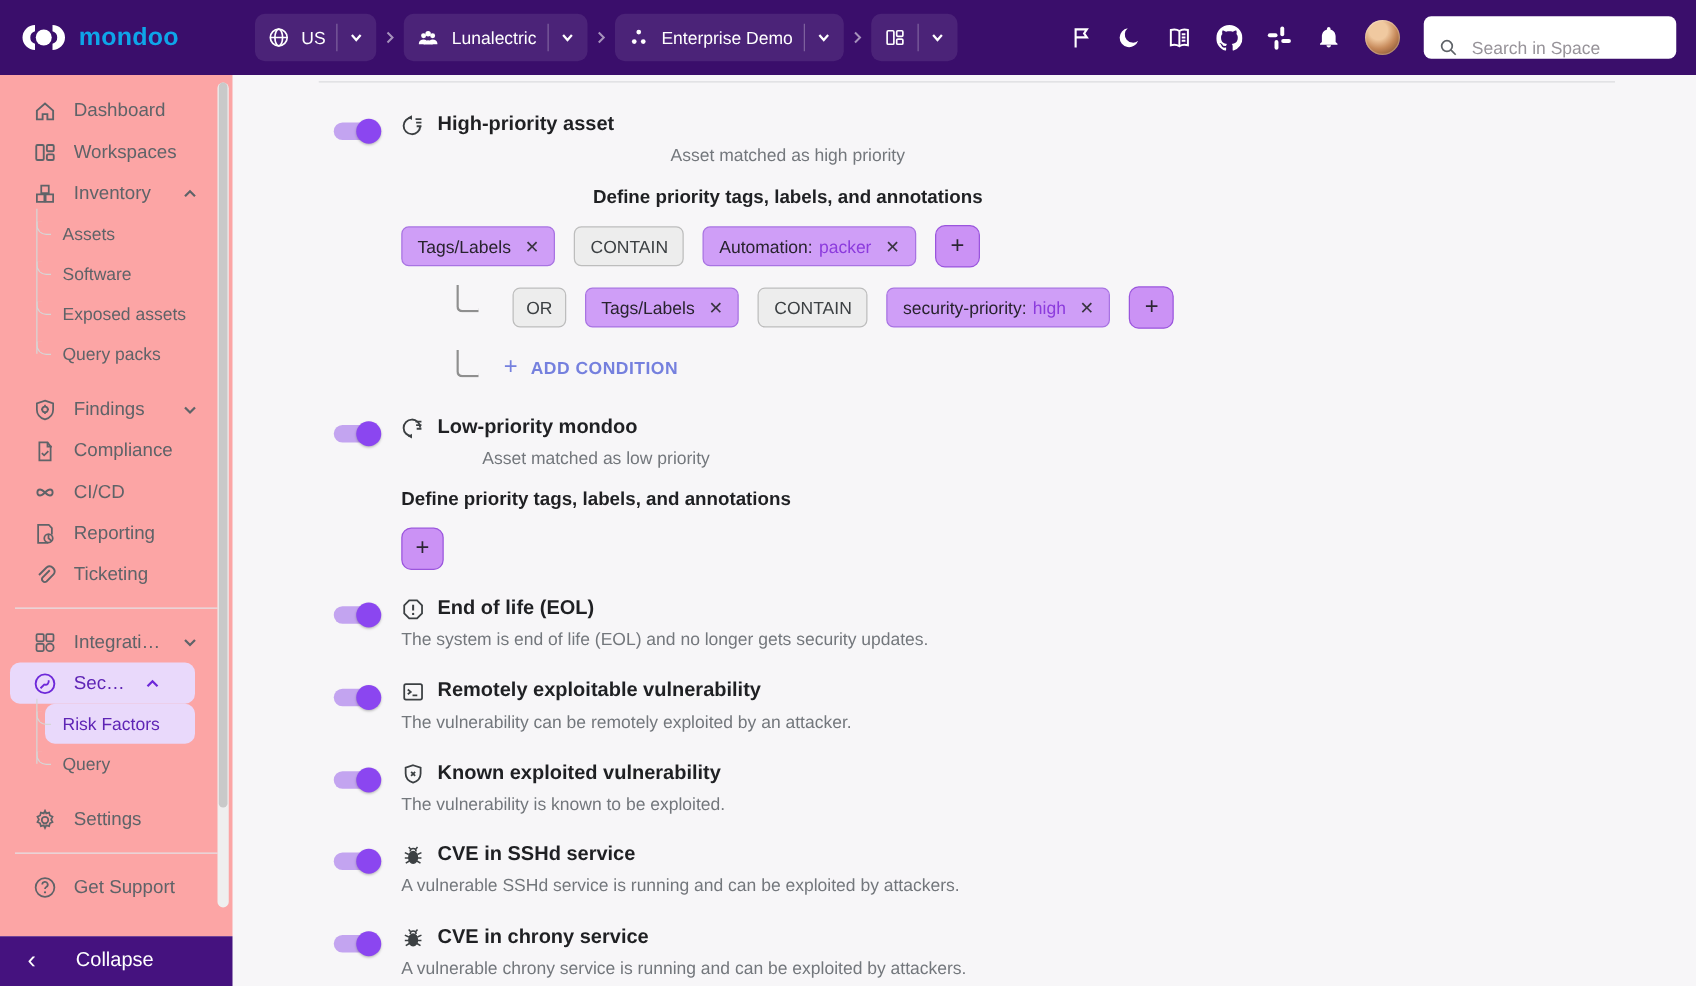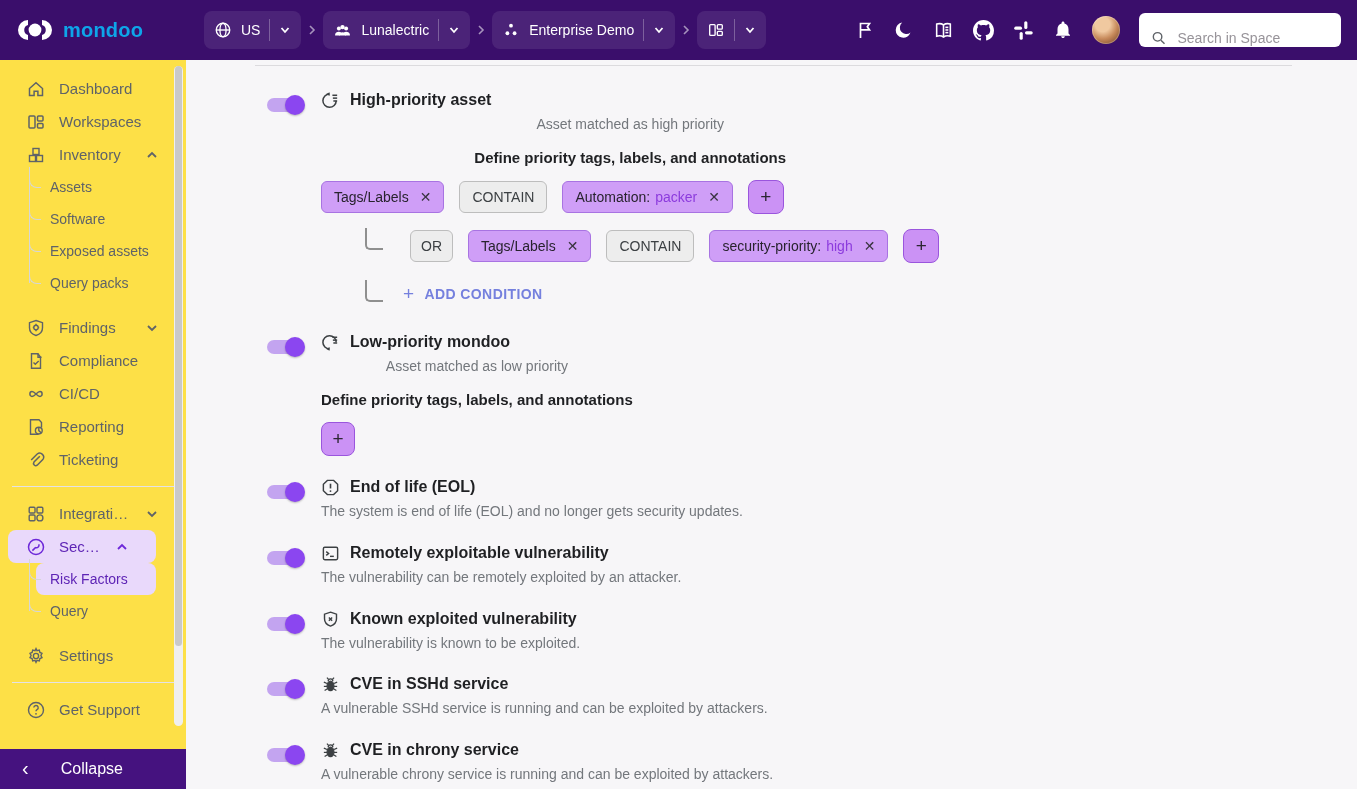--- a/index.html
+++ b/index.html
@@ -31,7 +31,7 @@
   .search input::placeholder { color:#979399; }
 
   
-  .sidebar { position:absolute; left:0; top:60px; width:186px; height:689px; background:#fde047; z-index:4; }
+  .sidebar { position:absolute; left:0; top:60px; width:186px; height:689px; background:#fca5a5; z-index:4; }
   .snav { padding-top:12px; }
   .sitem { display:flex; align-items:center; gap:13px; height:33px; padding:0 12px 0 26px;
            color:#5f6368; font-size:15px; cursor:pointer; white-space:nowrap; }

